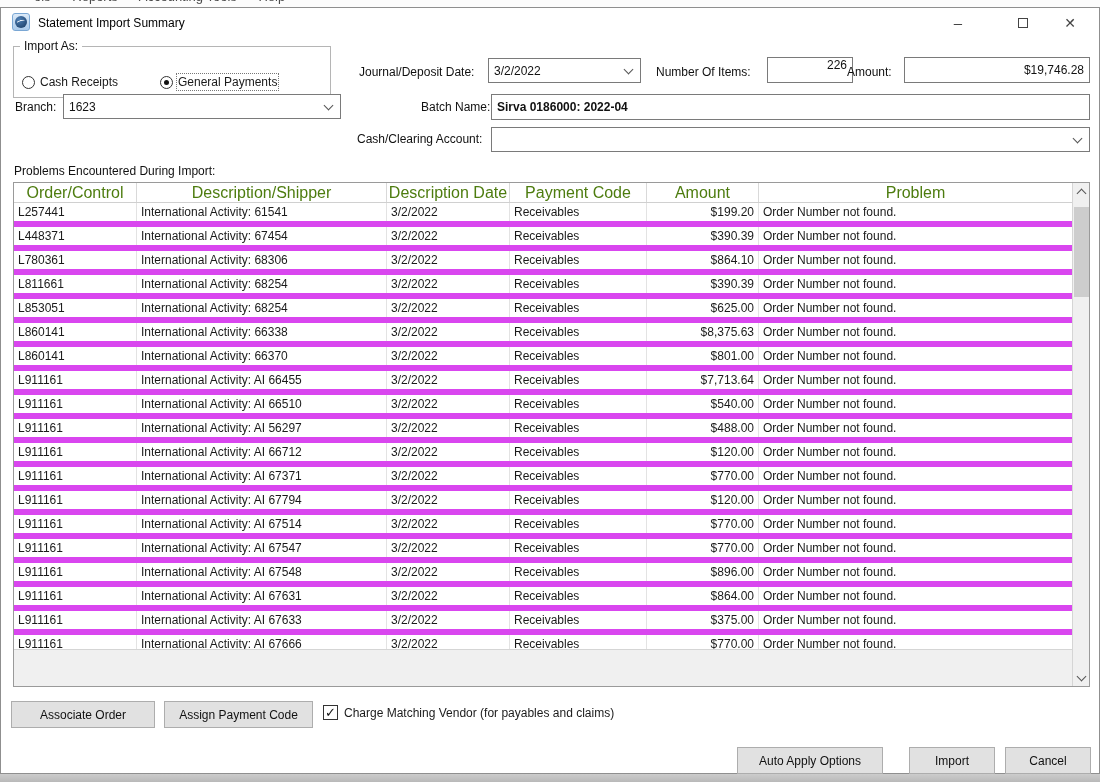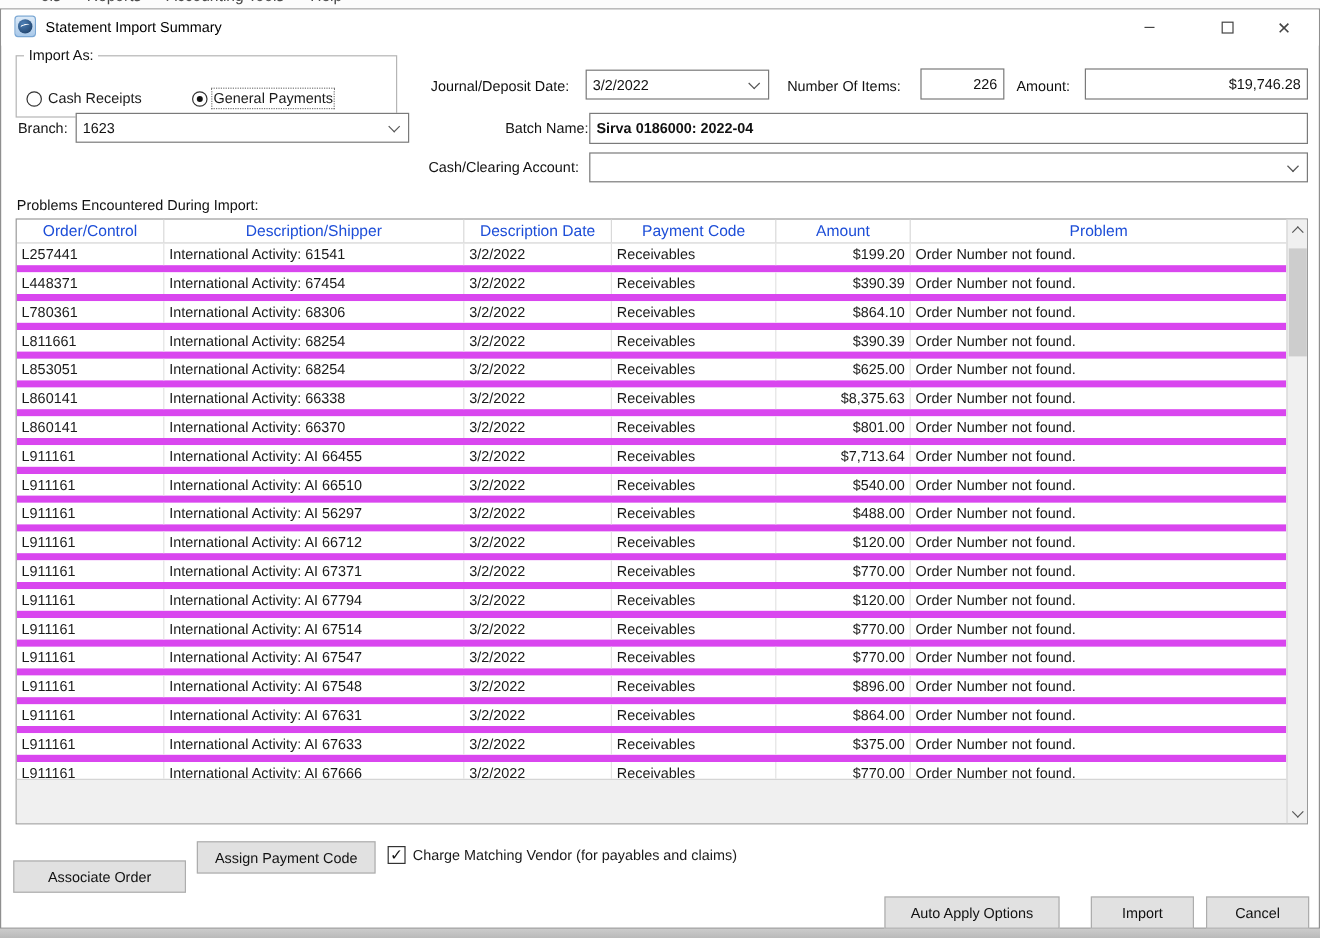--- a/index.html
+++ b/index.html
@@ -119,7 +119,7 @@
     <span class="chev"></span>
   </div>
   <span class="lbl" style="left:655px; top:57px;">Number Of Items:</span>
-  <div class="box right" style="left:766px; top:49px; width:70px; height:26px; display:flex; align-items:center; justify-content:flex-end;">
+  <div class="box right" style="left:766px; top:49px; width:86px; height:26px; display:flex; justify-content:flex-end;">
     <span>226</span>
   </div>
   <span class="lbl" style="left:846px; top:57px;">Amount:</span>

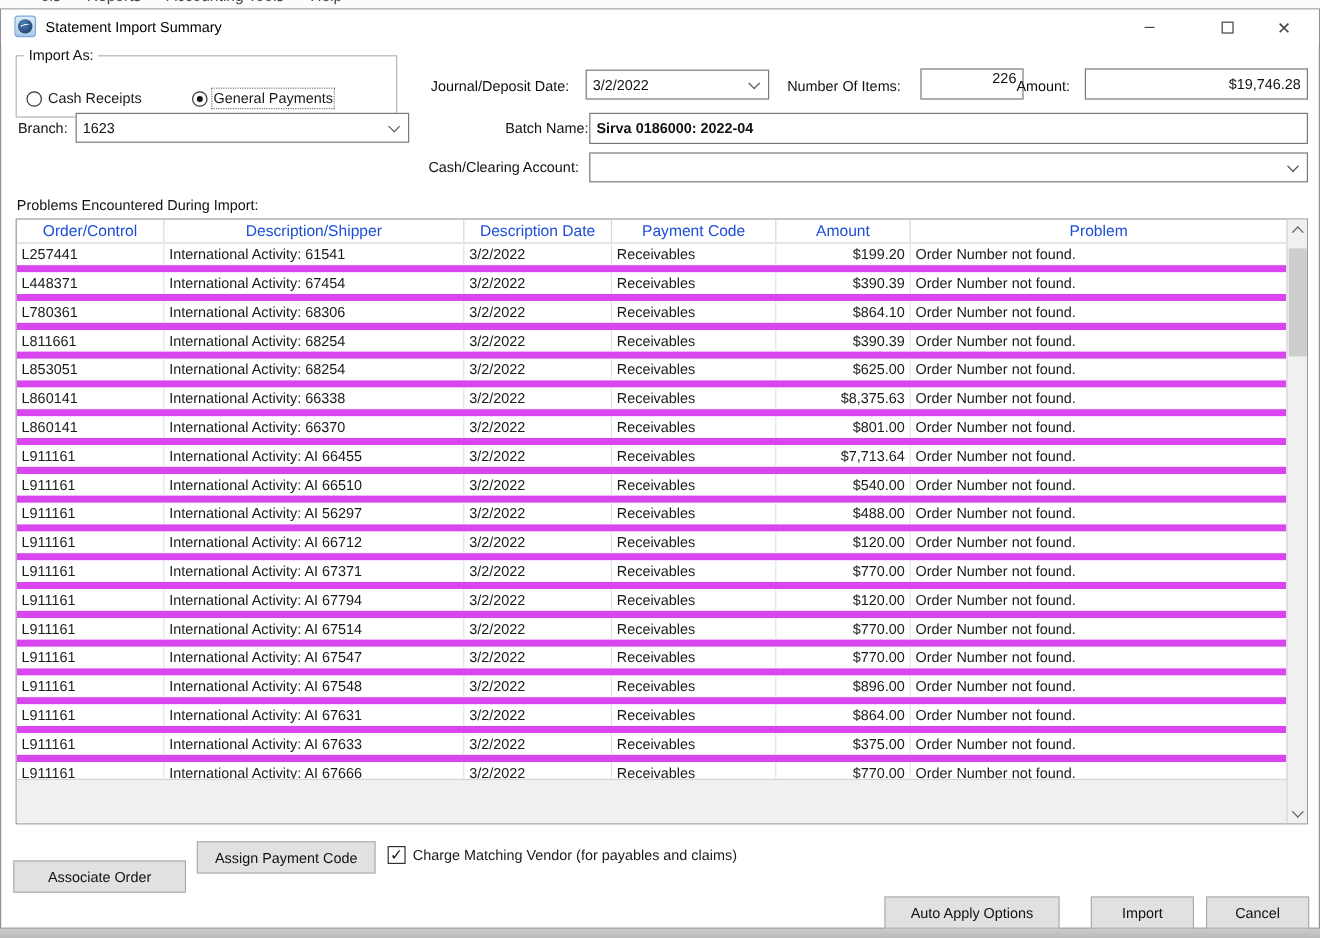--- a/index.html
+++ b/index.html
@@ -46,7 +46,7 @@
   .tbl { position:absolute; left:12px; top:174px; width:1077px; height:505px; border:1px solid #9a9a9a; background:#fff; }
   .tbl-inner { position:absolute; left:0; top:0; right:17px; bottom:0; }
   .thead { display:grid; grid-template-columns:123px 250px 123px 137px 112px 1fr; height:20px; border-bottom:1px solid #d0d0d0; }
-  .th { display:flex; align-items:center; justify-content:center; border-right:1px solid #d9d9d9; font-size:13px; color:#1d4ed8; overflow:hidden; white-space:nowrap; }
+  .th { display:flex; align-items:center; justify-content:center; border-right:1px solid #d9d9d9; font-size:16px; color:#4d7c0f; overflow:hidden; white-space:nowrap; }
   .th:last-child { border-right:none; }
   .tbody { height:446px; overflow:hidden; }
   .trow { display:grid; grid-template-columns:123px 250px 123px 137px 112px 1fr; height:24px; border-bottom:6px solid #d946ef; background:#fff; }

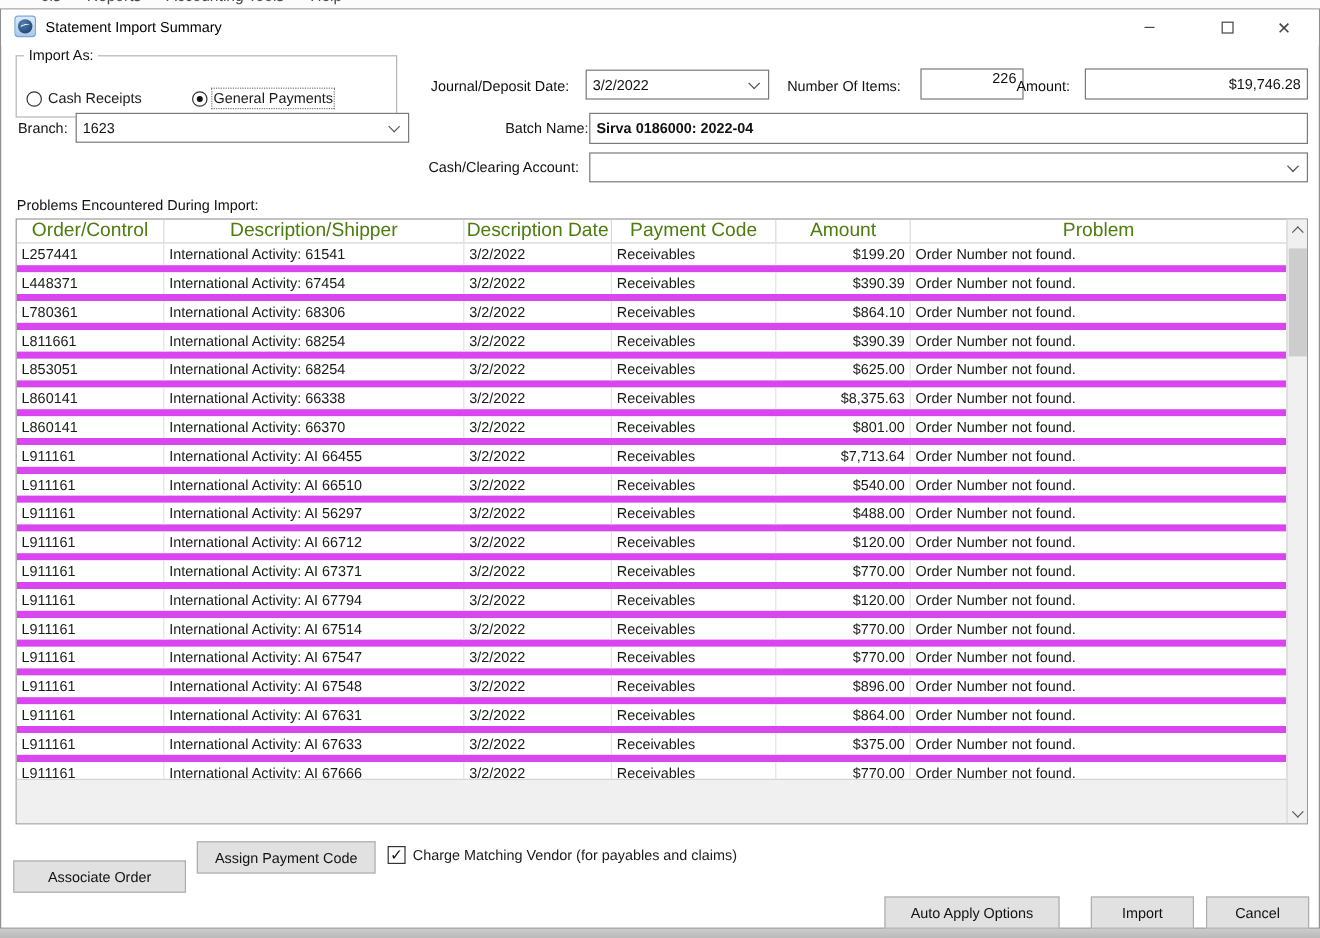--- a/index.html
+++ b/index.html
@@ -67,7 +67,7 @@
 
   
   .btn { position:absolute; background:#e1e1e1; border:1px solid #adadad; display:flex; align-items:center; justify-content:center; font-size:12px; color:#111; cursor:default; }
-  .btn.assoc { left:10px; top:693px; width:144px; height:27px;margin-top:16px; }
+  .btn.assoc { left:10px; top:693px; width:144px; height:27px; }
   .btn.assign { left:163px; top:693px; width:149px; height:27px; }
   .chkrow { position:absolute; left:322px; top:697px; display:flex; align-items:center; gap:6px; }
   .chk { width:15px; height:15px; border:1px solid #333; background:#fff; display:flex; align-items:center; justify-content:center; font-size:13px; line-height:1; color:#111; flex:none; }

